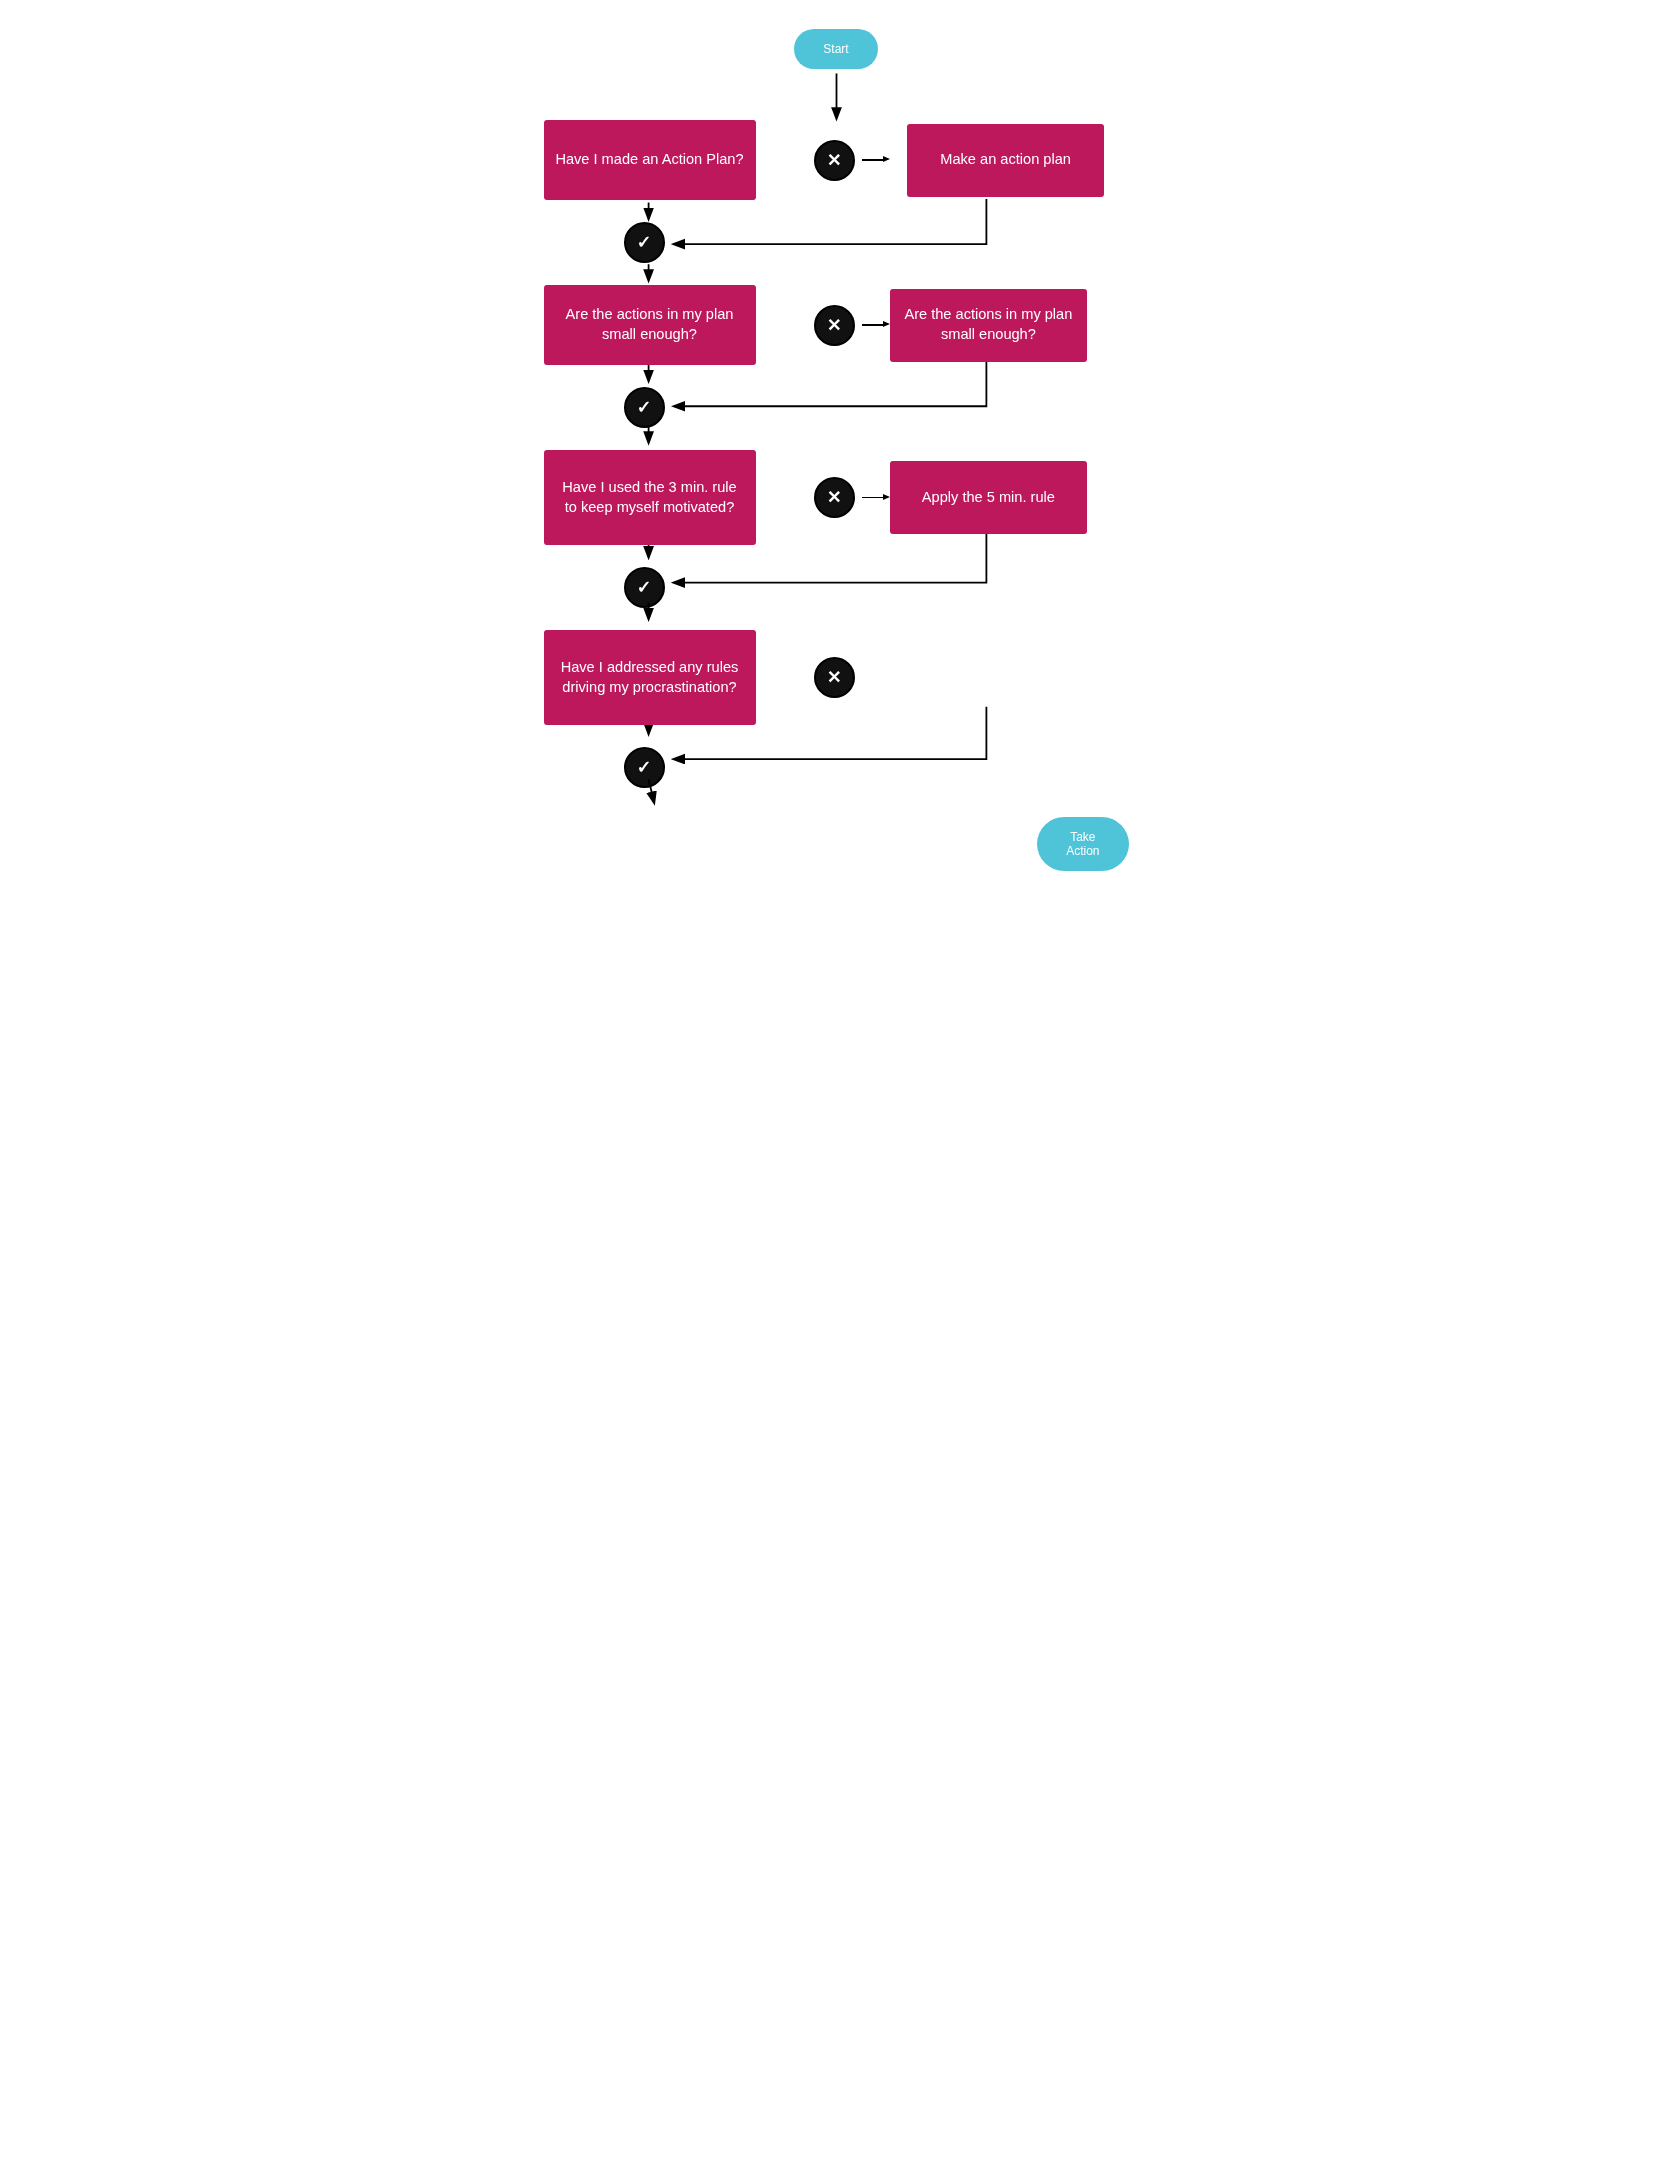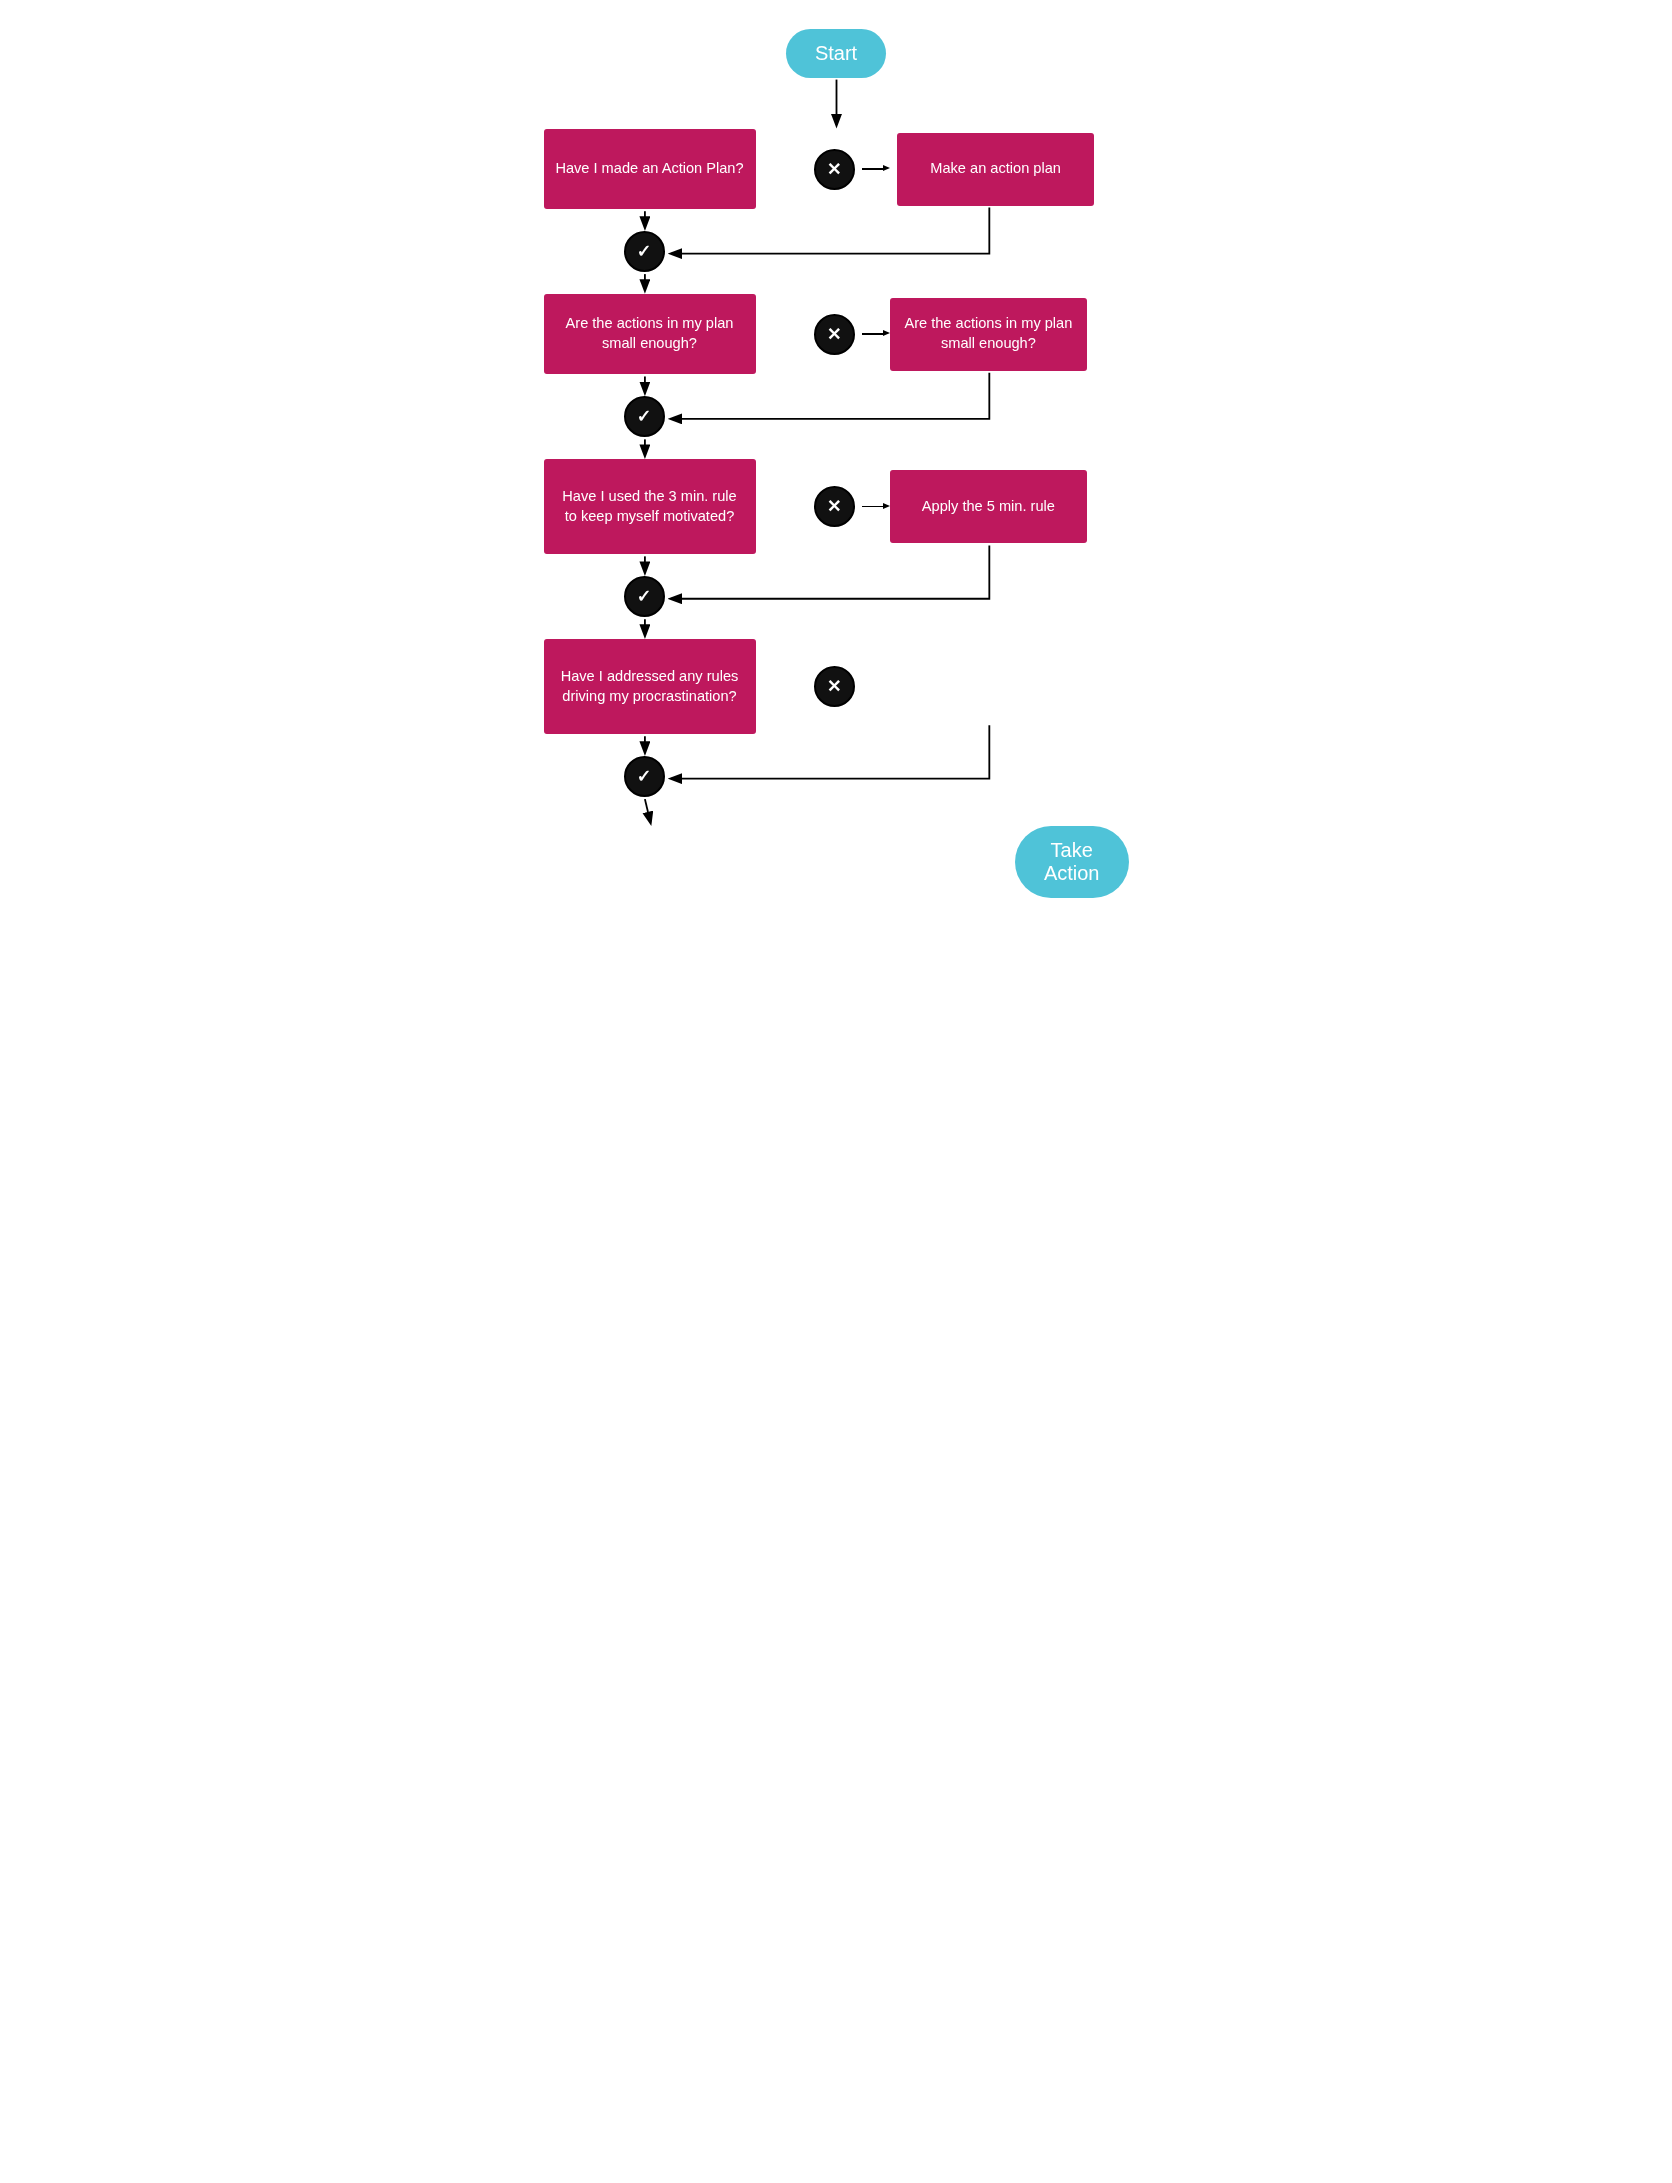--- a/index.html
+++ b/index.html
@@ -22,7 +22,7 @@
       color: #fff;
       border-radius: 37px;
       text-align: center;
-      font-size: 20px;
+      font-size: 12px;
       font-weight: 500;
       padding: 13px 29px;
       display: inline-block;

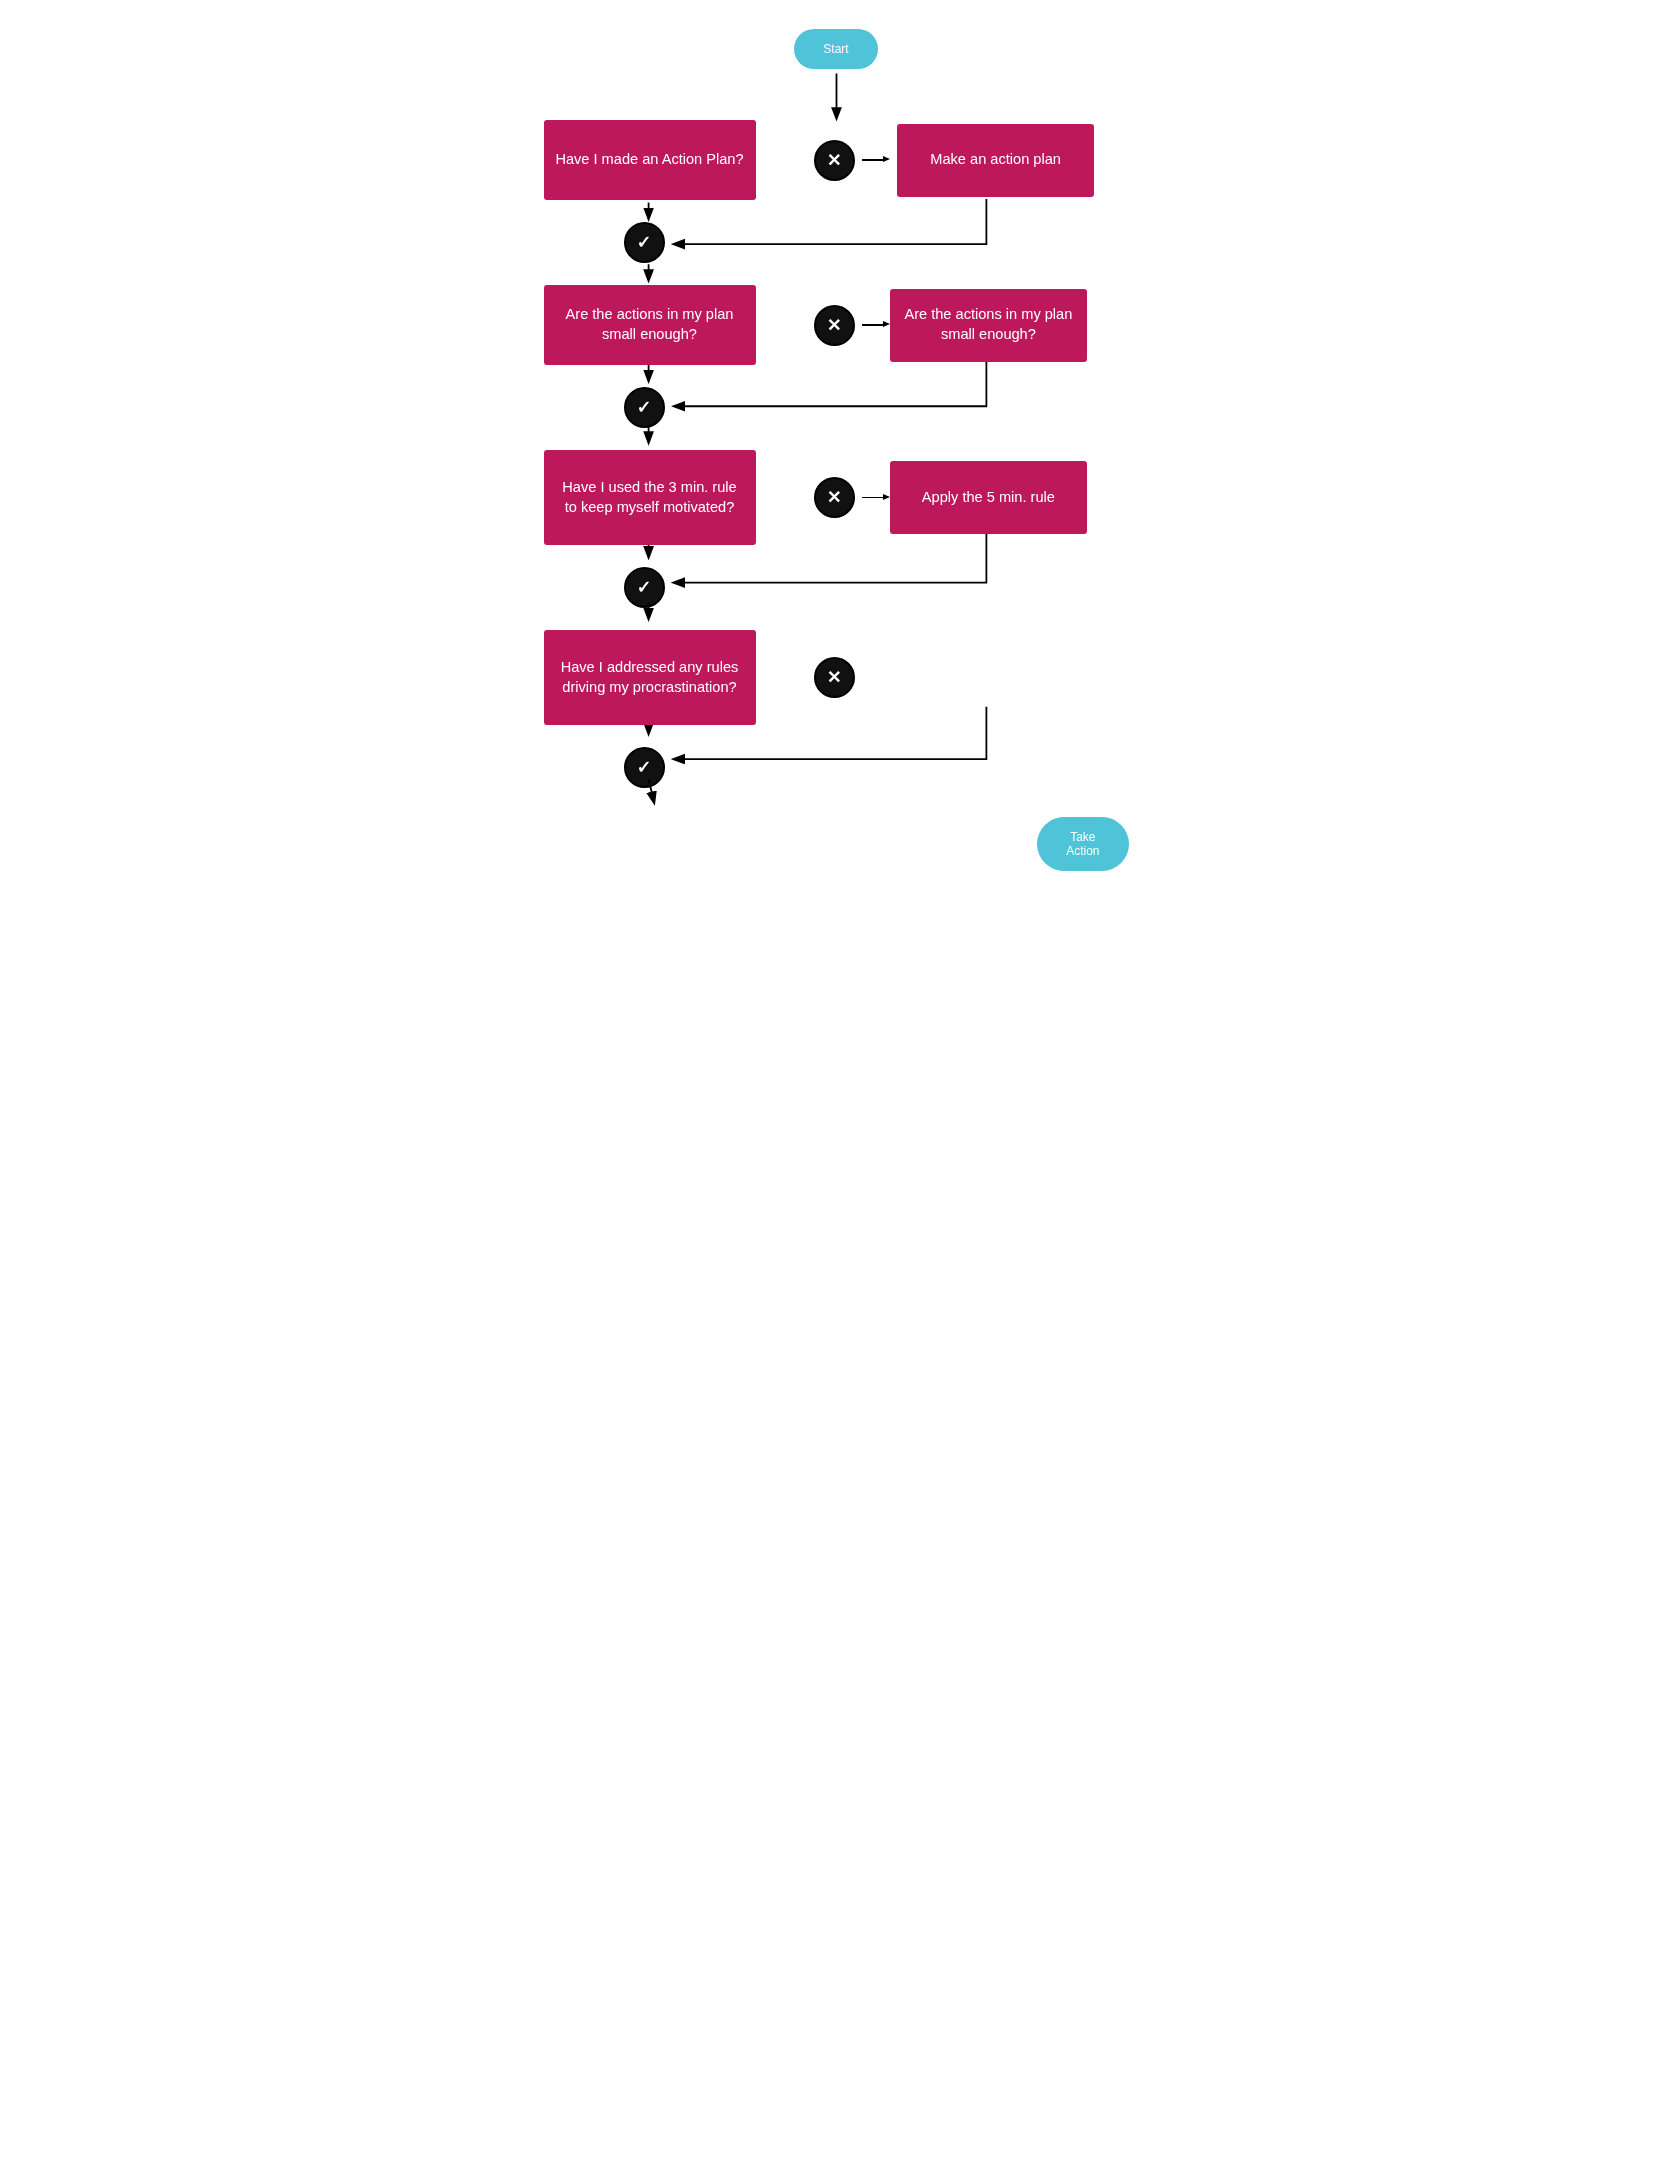--- a/index.html
+++ b/index.html
@@ -148,7 +148,7 @@
       <div style="width:22px; height:1.8px; background:#000; position:relative;">
         <div style="position:absolute; right:-5.8px; top:-2.9px; width:0; height:0; border-top:3.7px solid transparent; border-bottom:3.7px solid transparent; border-left:7.3px solid #000;"></div>
       </div>
-      <div class="node-rect right" id="node-r1" style="margin-left:13px;">Make an
+      <div class="node-rect right" id="node-r1" style="margin-left:23px;">Make an
 action plan</div>
     </div>
   </div>

